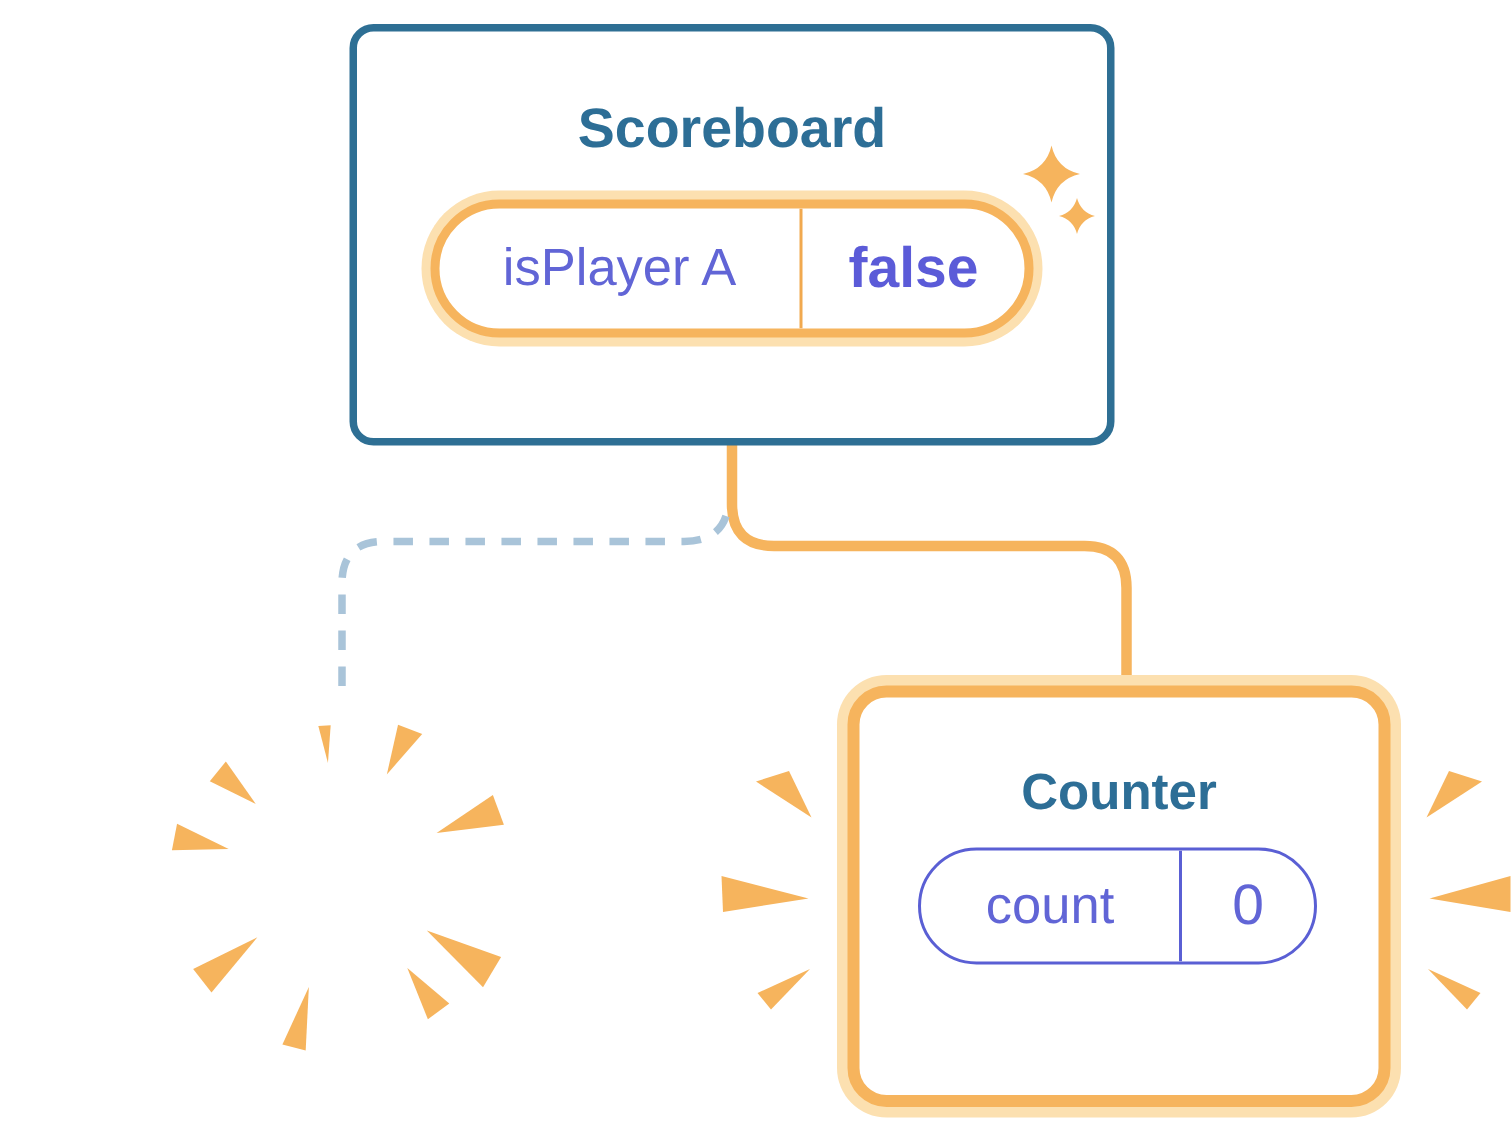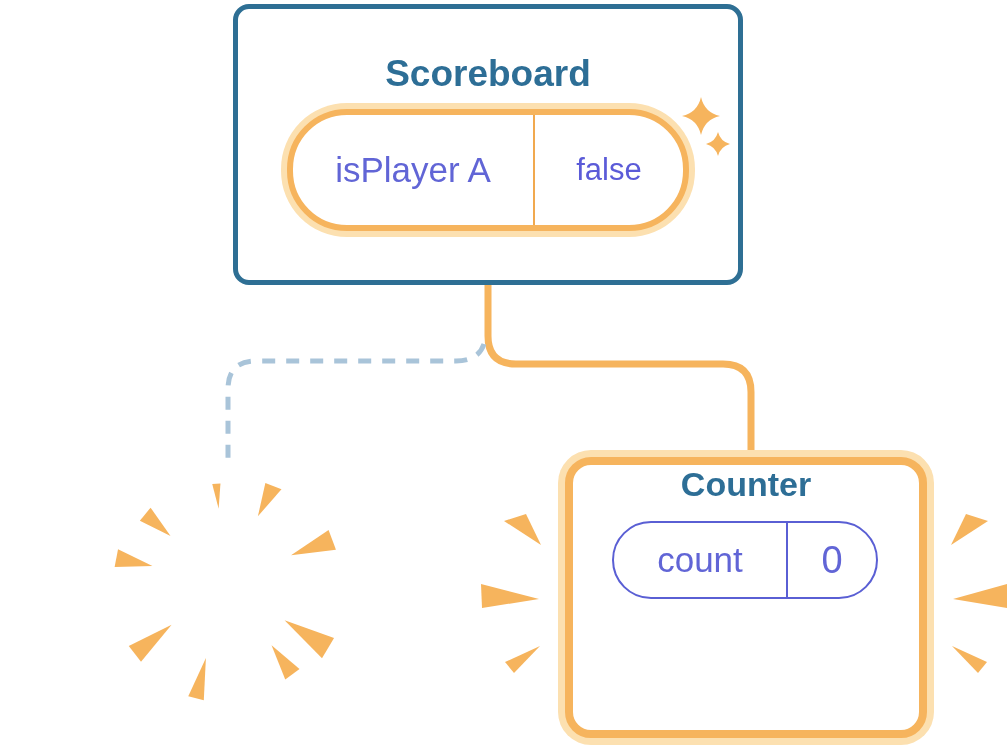--- a/index.html
+++ b/index.html
@@ -24,7 +24,7 @@
     position:absolute; background:var(--card-bg); box-sizing:border-box;
   }
   .scoreboard-card{
-    left:233px; top:4px; width:510px; height:281px;
+    left:233px; top:16px; width:510px; height:281px;
     border:5px solid var(--blue-border); border-radius:16px;
   }
   .counter-card{

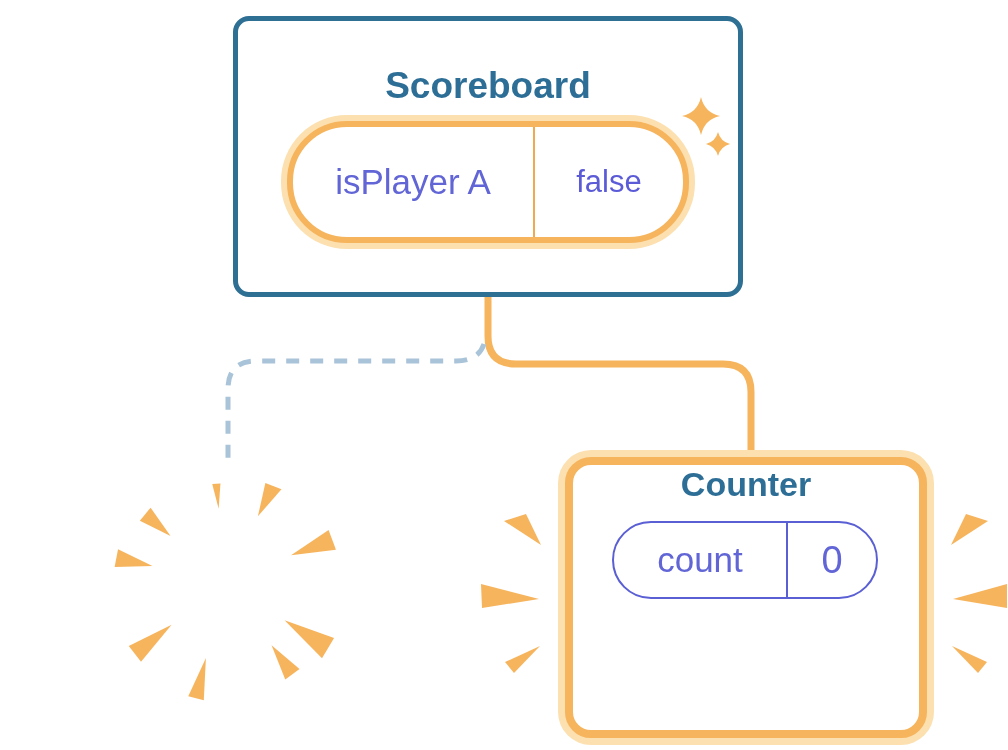--- a/index.html
+++ b/index.html
@@ -42,7 +42,7 @@
     display:flex; box-sizing:border-box; background:#ffffff; overflow:hidden;
   }
   .scoreboard-pill{
-    width:402px; height:122px; margin:14px auto 0 auto;
+    width:402px; height:92px; margin:26px auto 0 auto;
     border:6px solid var(--orange); border-radius:60px;
     box-shadow:0 0 0 6px var(--orange-halo);
   }

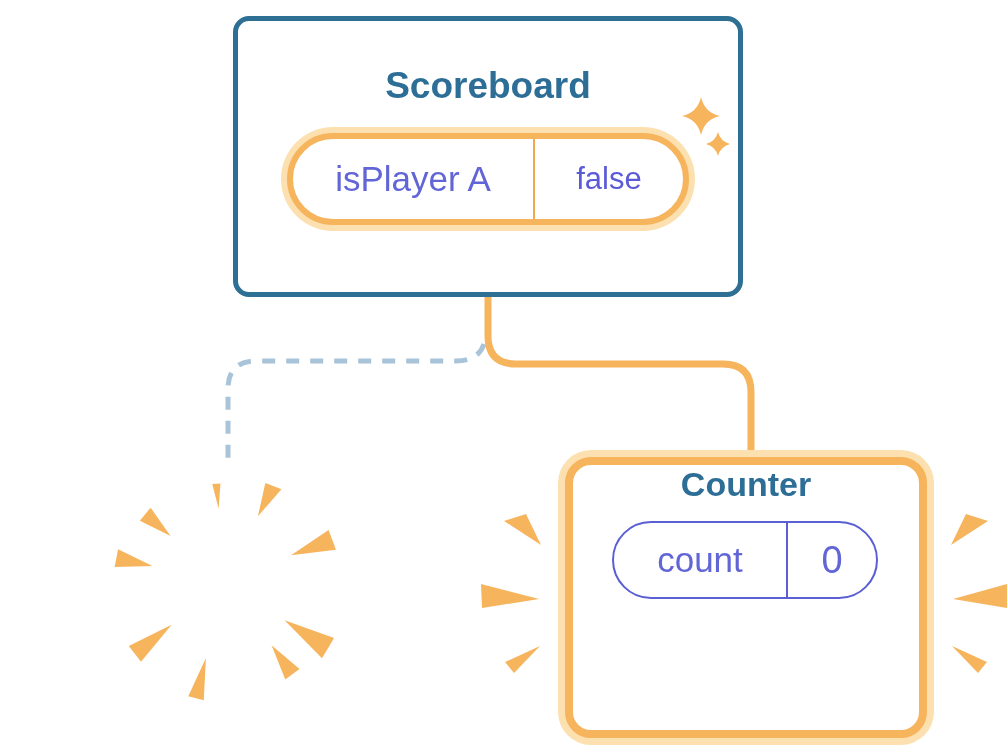--- a/index.html
+++ b/index.html
@@ -56,7 +56,7 @@
   }
   .scoreboard-pill .pill-key{width:240px; font-size:35px;}
   .scoreboard-pill .pill-value{
-    flex:1; font-size:31px; font-weight:normal; color:var(--purple-value);
+    flex:1; font-size:38px; font-weight:bold; color:var(--purple-value);
     border-left:2px solid var(--orange-divider);
   }
   .counter-pill .pill-key{width:172px; font-size:35px;}

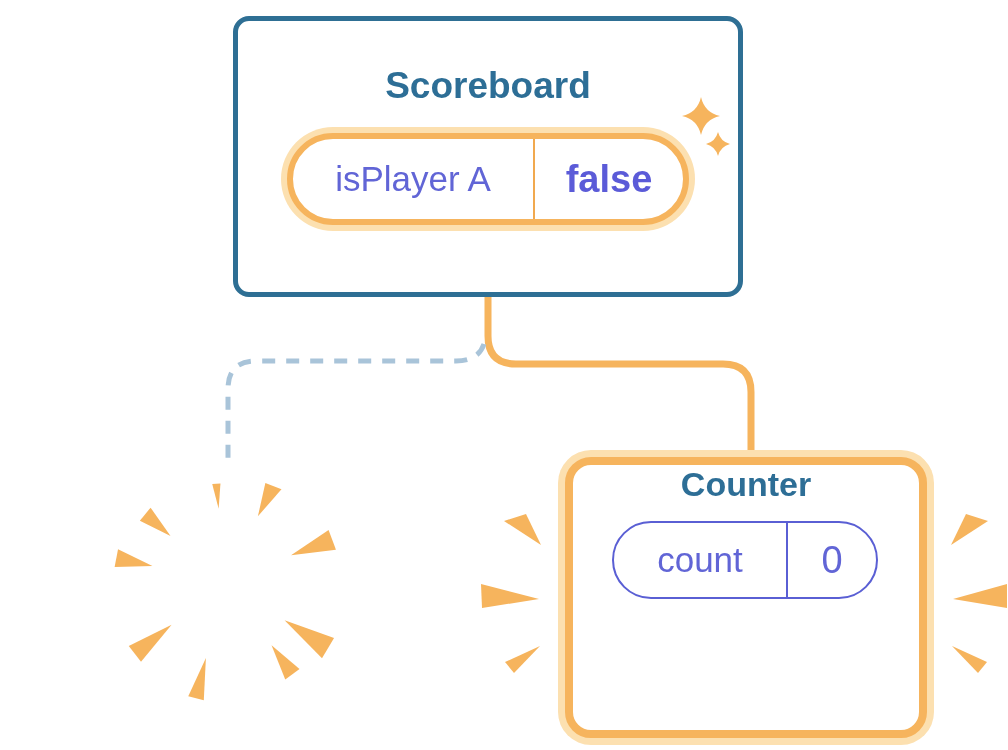--- a/index.html
+++ b/index.html
@@ -36,7 +36,7 @@
     text-align:center; font-weight:bold; color:var(--blue-title);
   }
   .scoreboard-card .card-title{font-size:37px; margin-top:44px;}
-  .counter-card .card-title{font-size:34px; }
+  .counter-card .card-title{font-size:34px; margin-top:44px;}
 
   .pill{
     display:flex; box-sizing:border-box; background:#ffffff; overflow:hidden;

